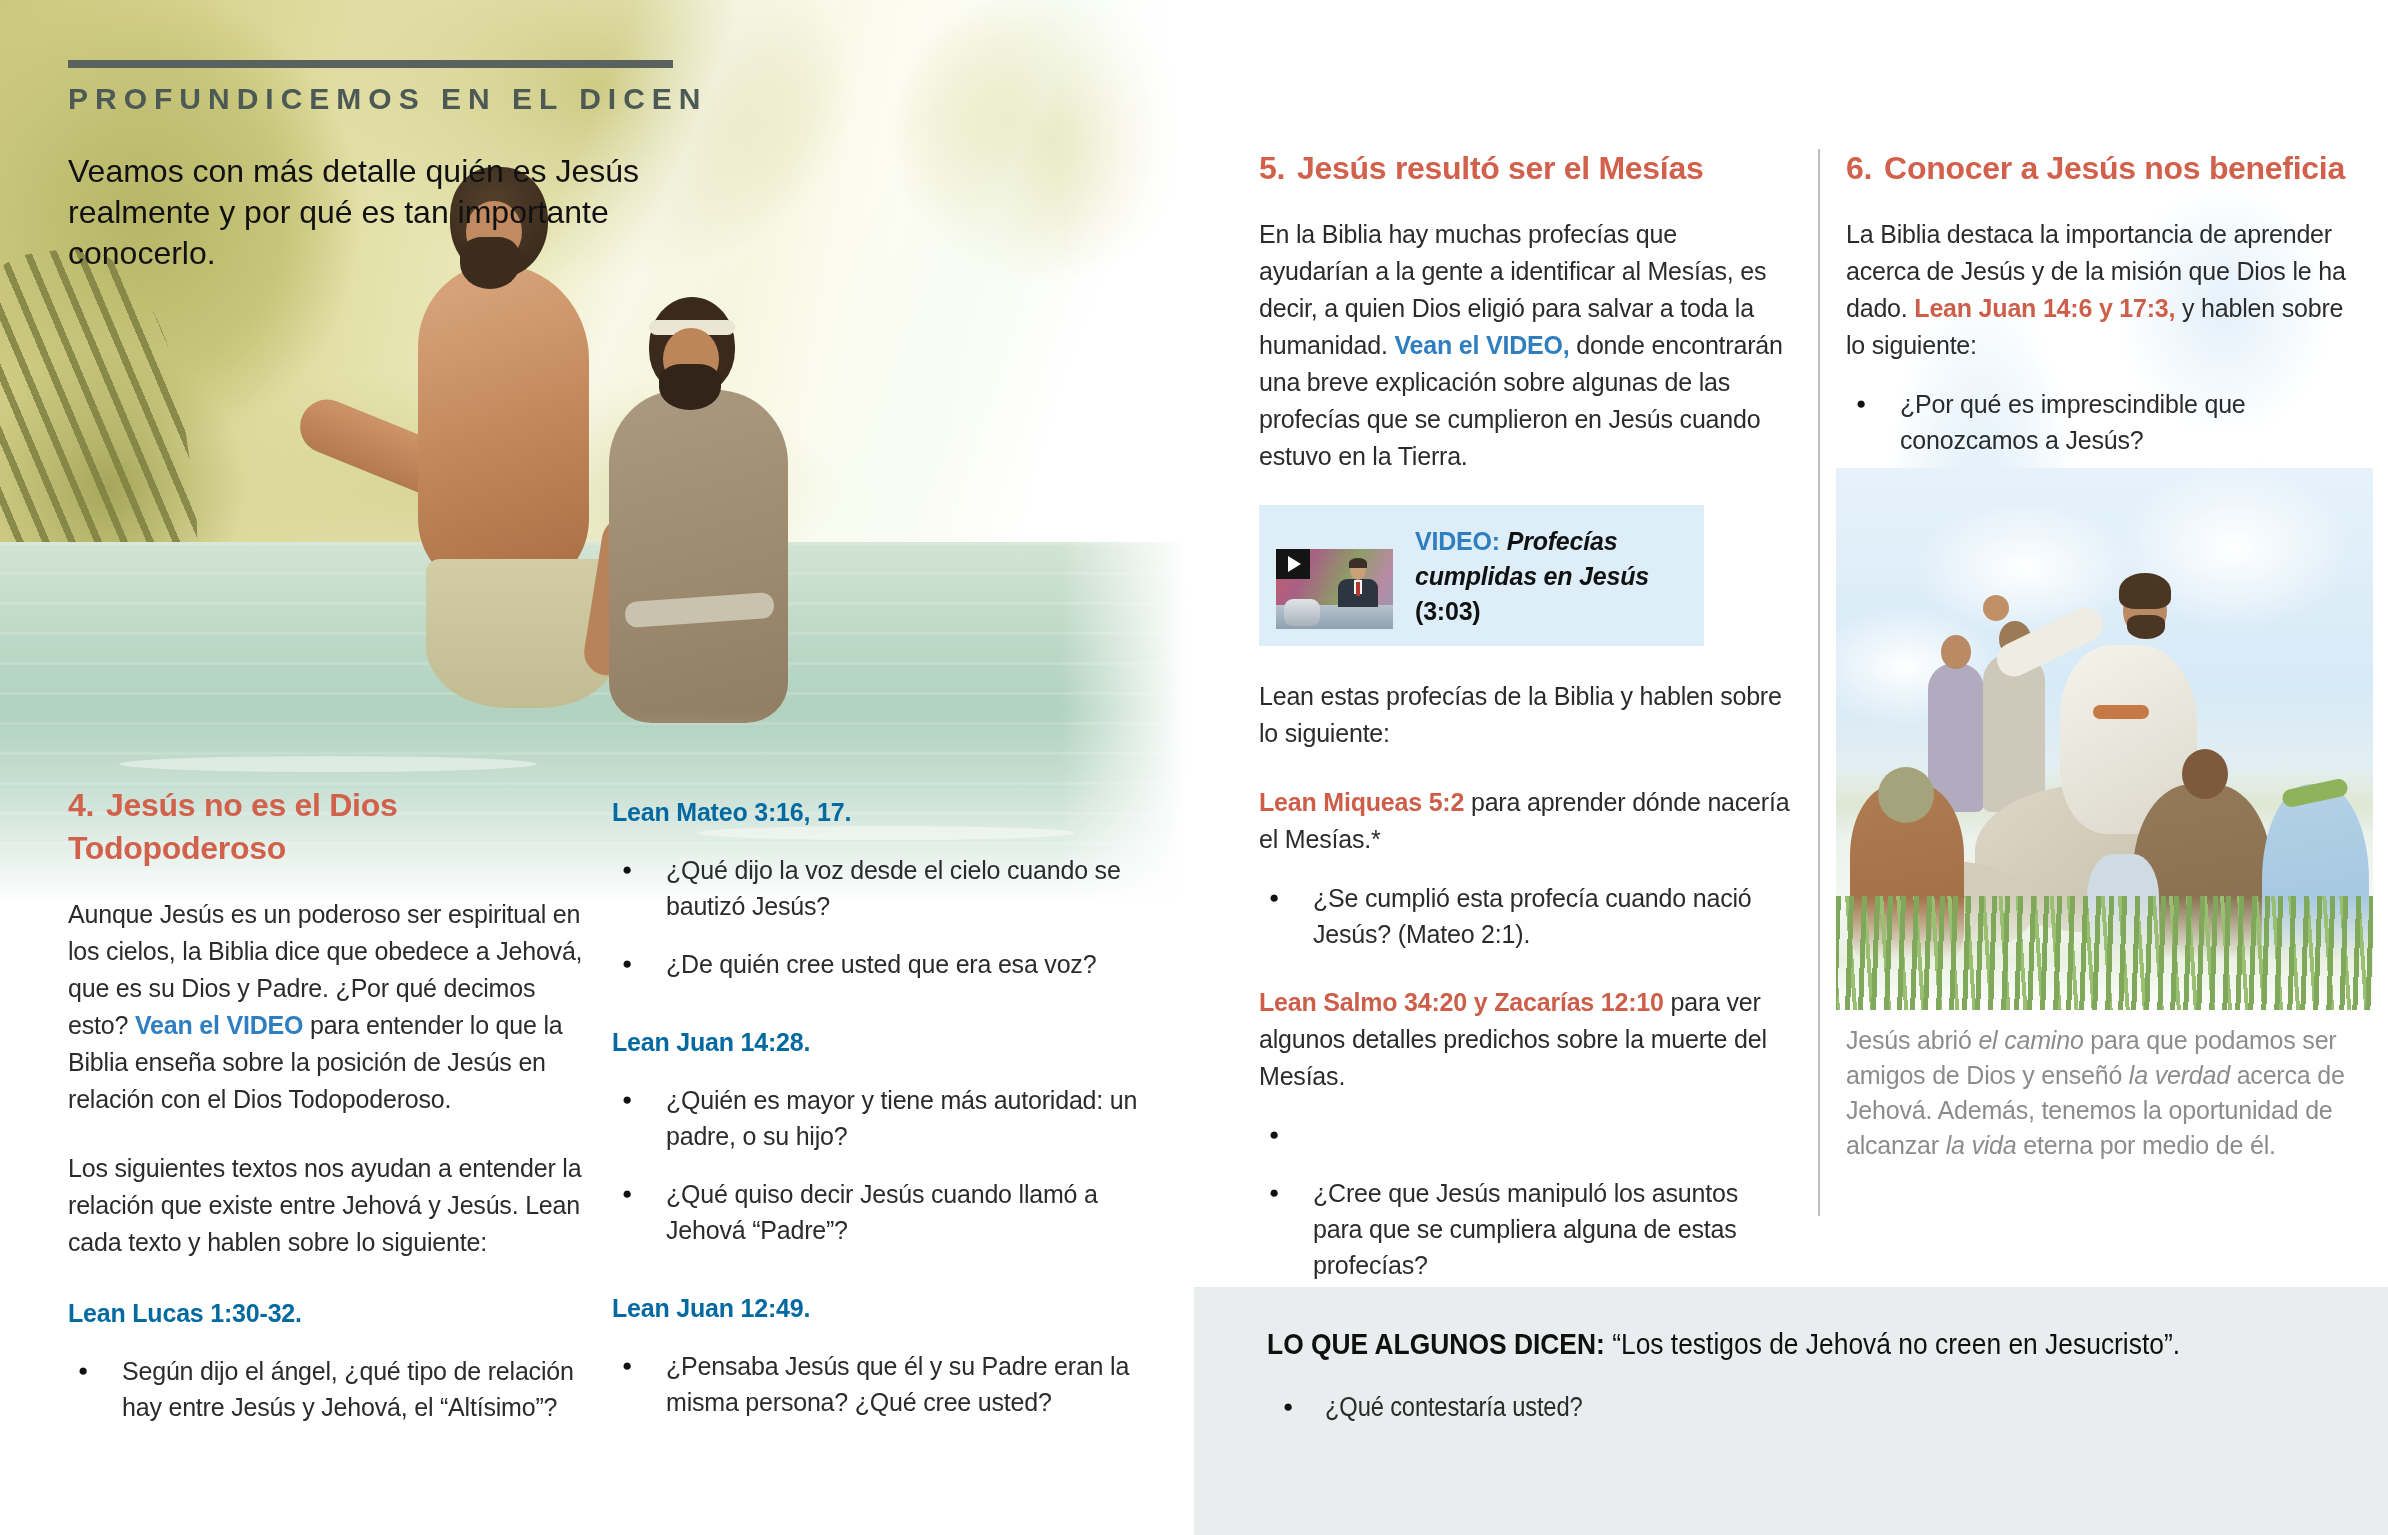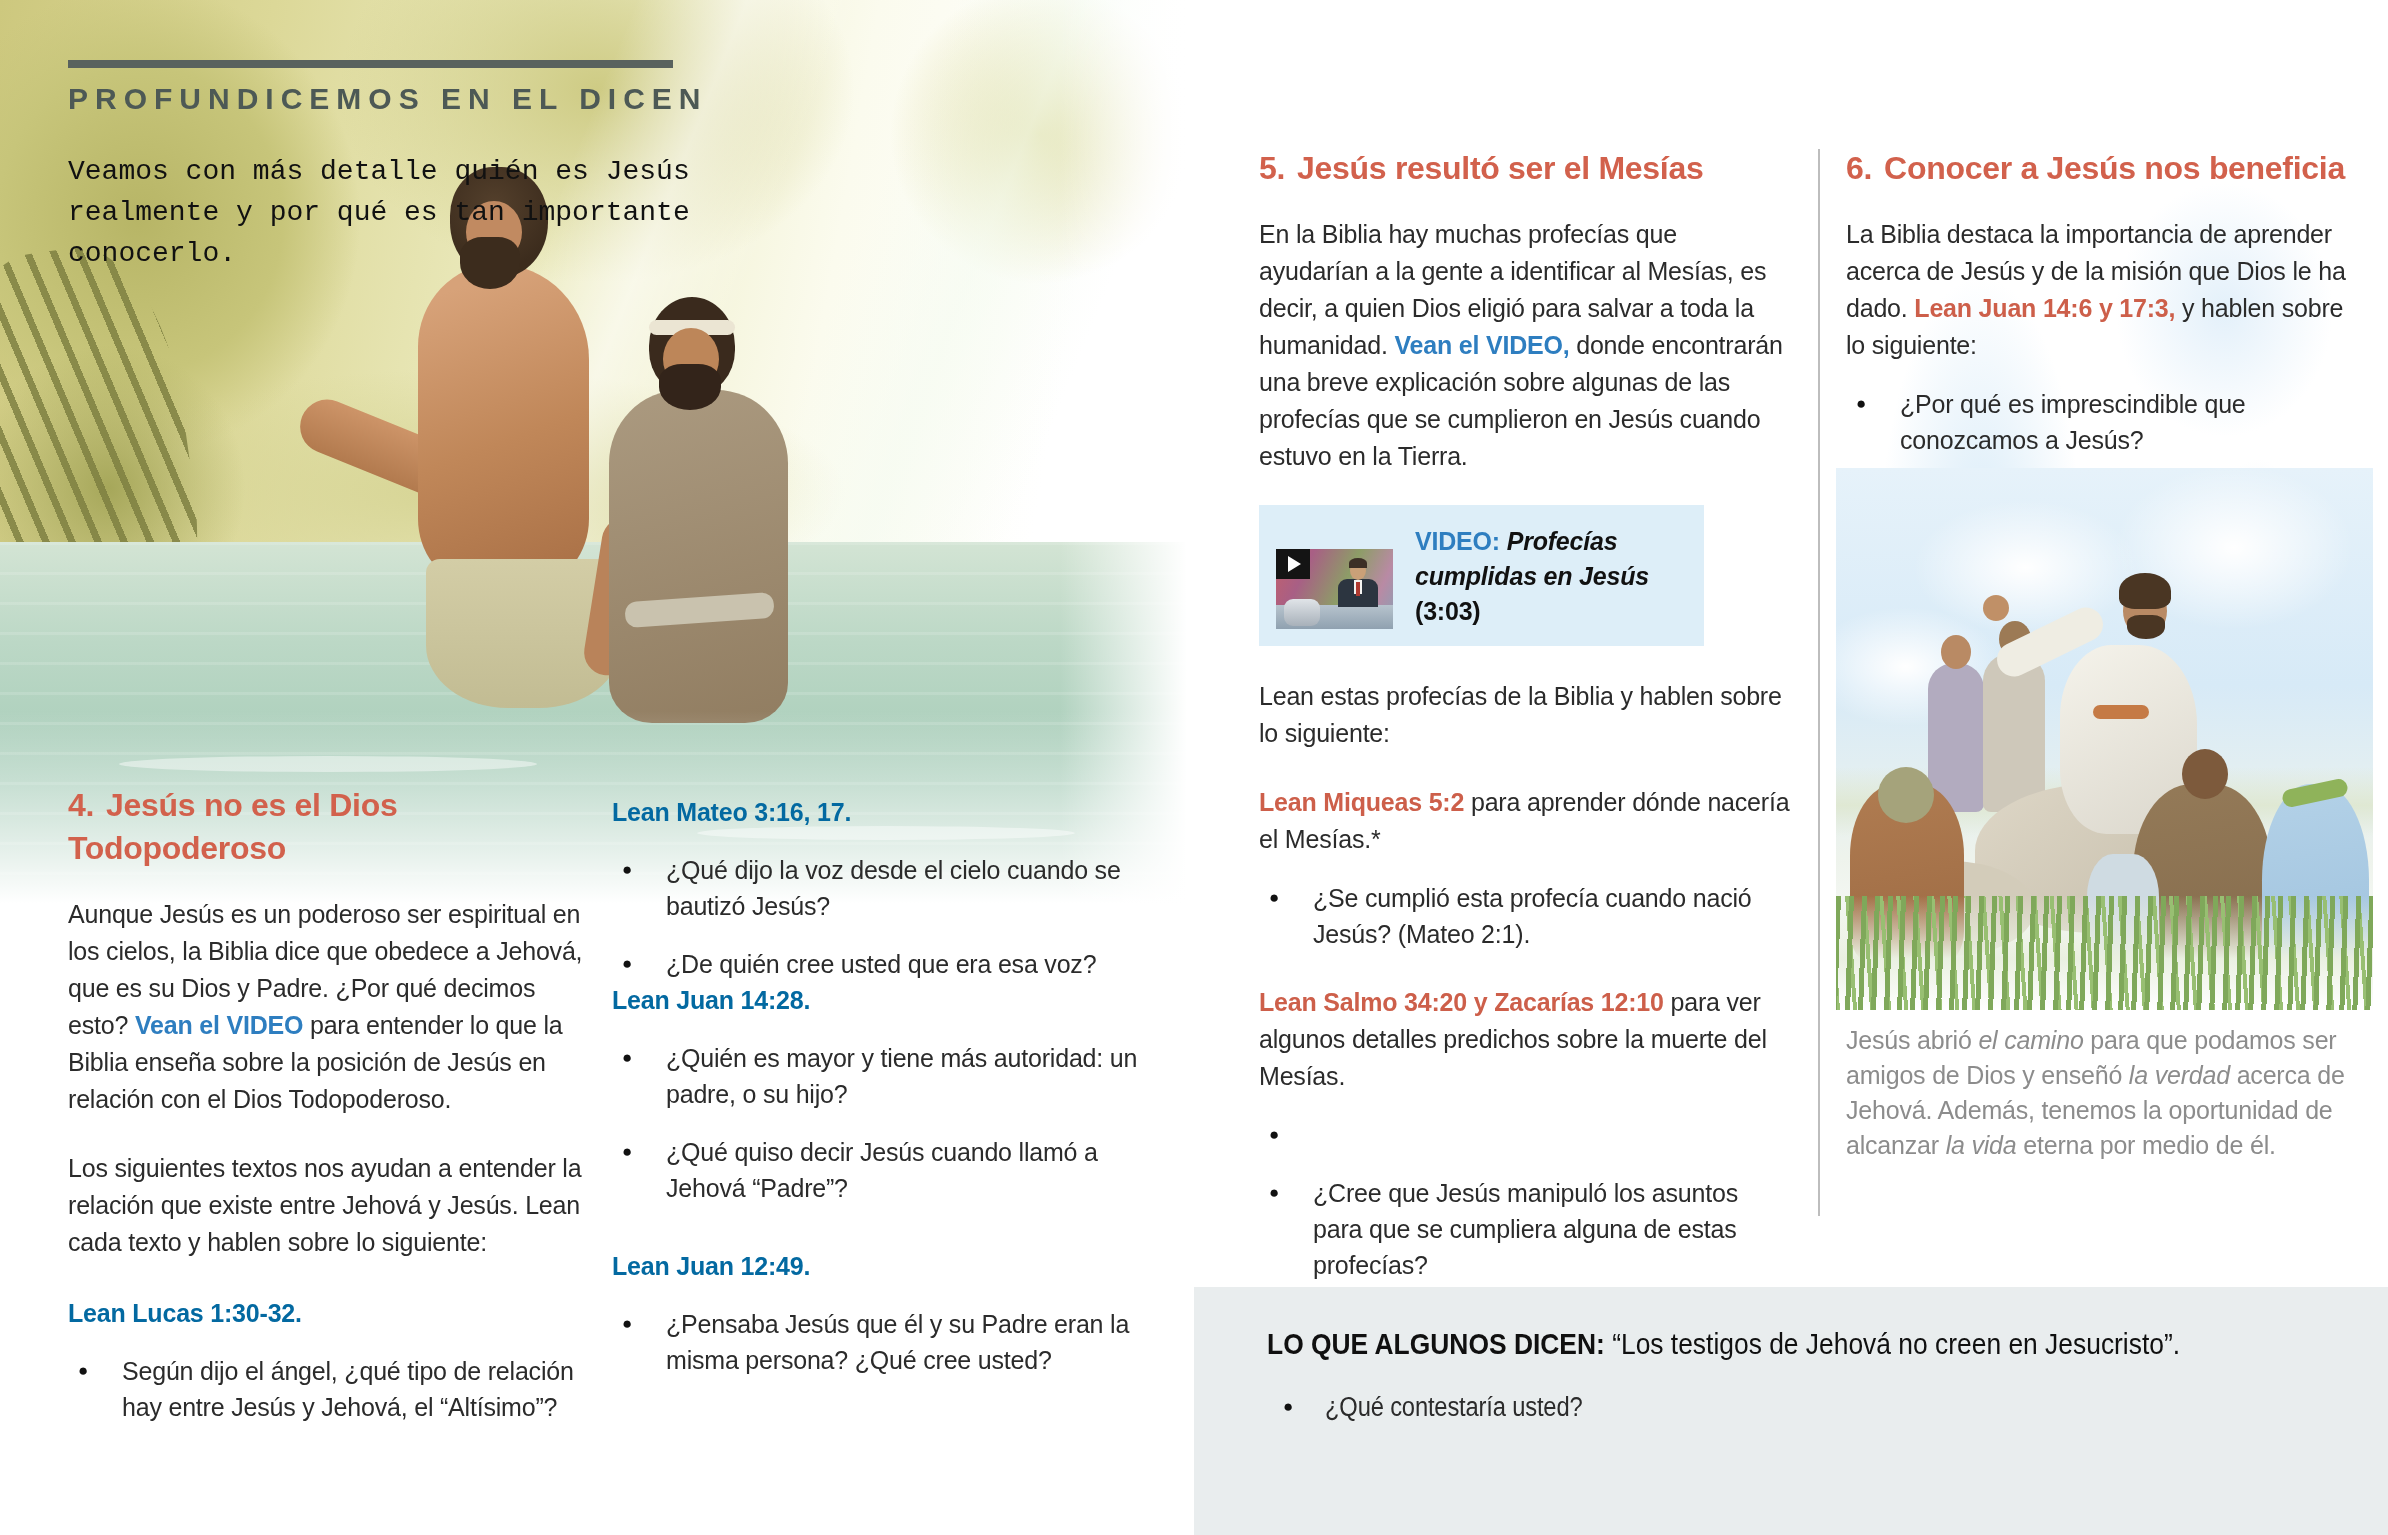--- a/index.html
+++ b/index.html
@@ -47,7 +47,7 @@
   
   #kicker-bar{left:68px;top:60px;width:605px;height:8px;background:#59625e;}
   #kicker{left:68px;top:82px;width:697px;font-size:30px;font-weight:bold;letter-spacing:7px;color:#4d5955;}
-  #page-intro{left:68px;top:151px;width:677px;font-size:28px;line-height:41px;color:#111;font-family:Liberation Mono, monospace;}
+  #page-intro{left:68px;top:151px;width:677px;font-size:32px;line-height:41px;color:#111;}
 
   .col{position:absolute;}
   #l-col1{left:68px;top:784px;width:532px;}

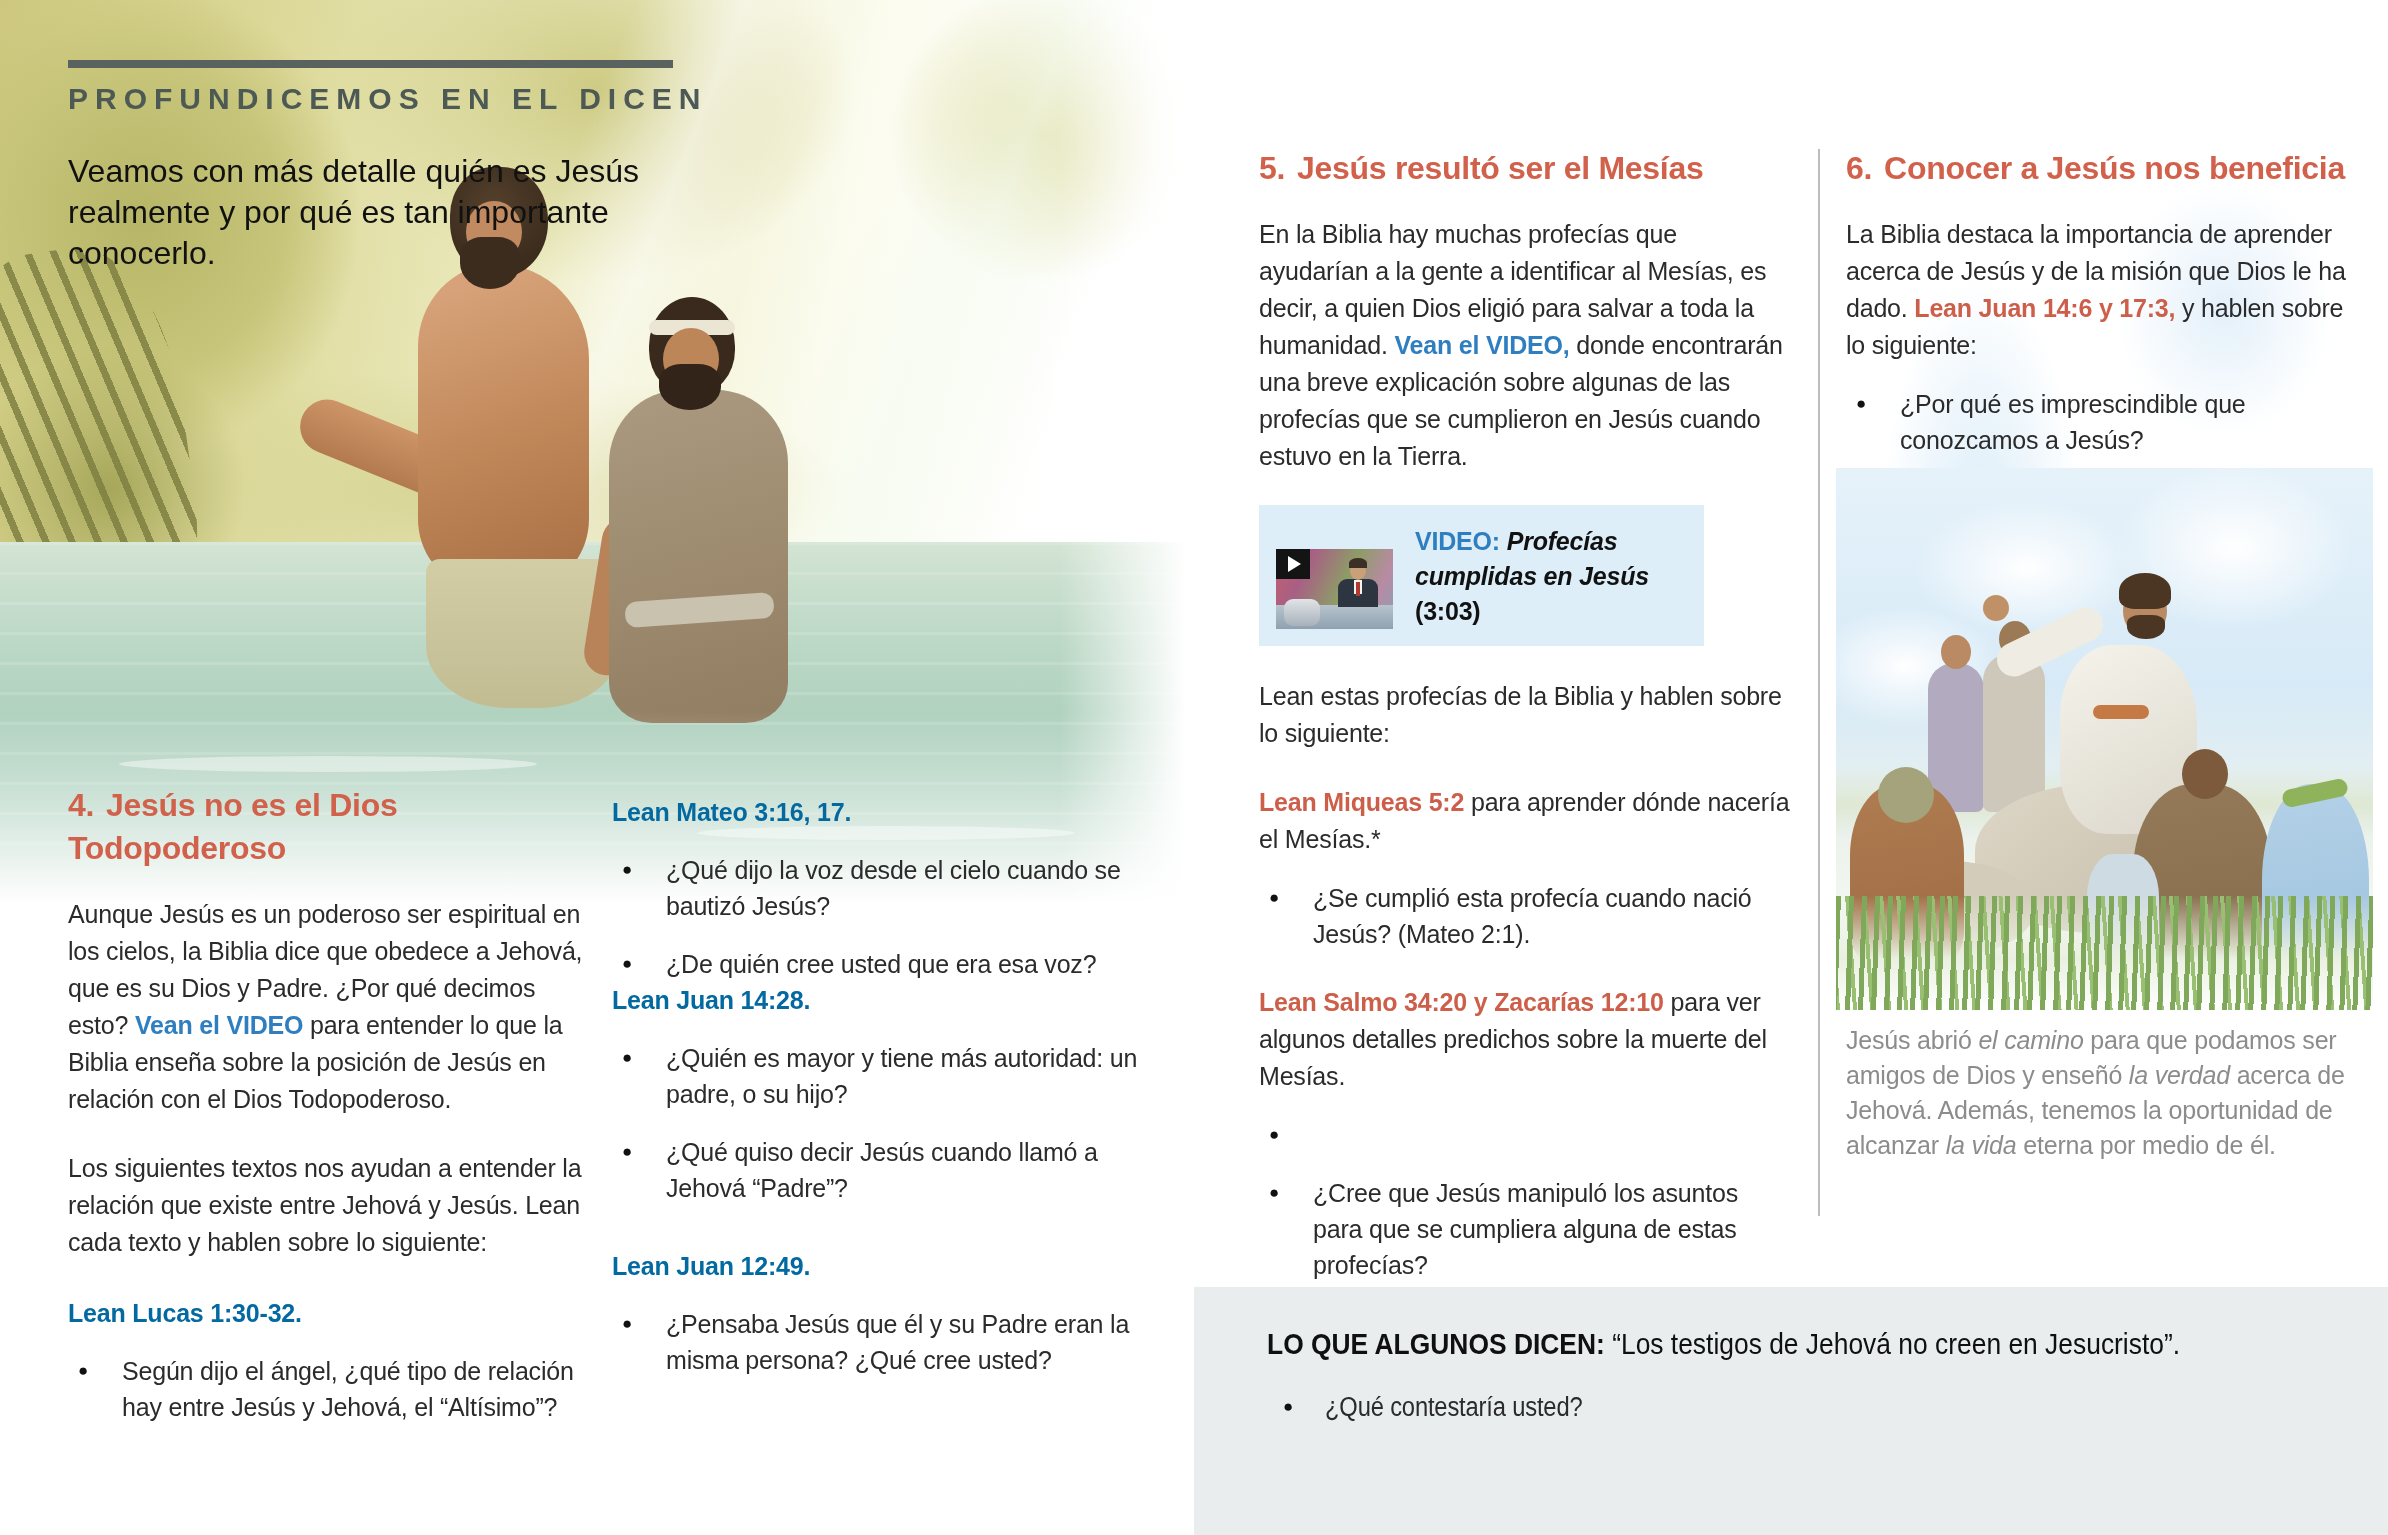--- a/index.html
+++ b/index.html
@@ -201,7 +201,7 @@
     <span class="btxt">¿De quién cree usted que era esa voz?</span>
   </div>
 
-  <div class="ref-label" style="">Lean Juan 14:28.</div>
+  <div class="ref-label" style="margin-top:42px;">Lean Juan 14:28.</div>
   <div class="bullet">
     <span class="dot">●</span>
     <span class="btxt">¿Quién es mayor y tiene más autoridad: un padre, o su hijo?</span>

